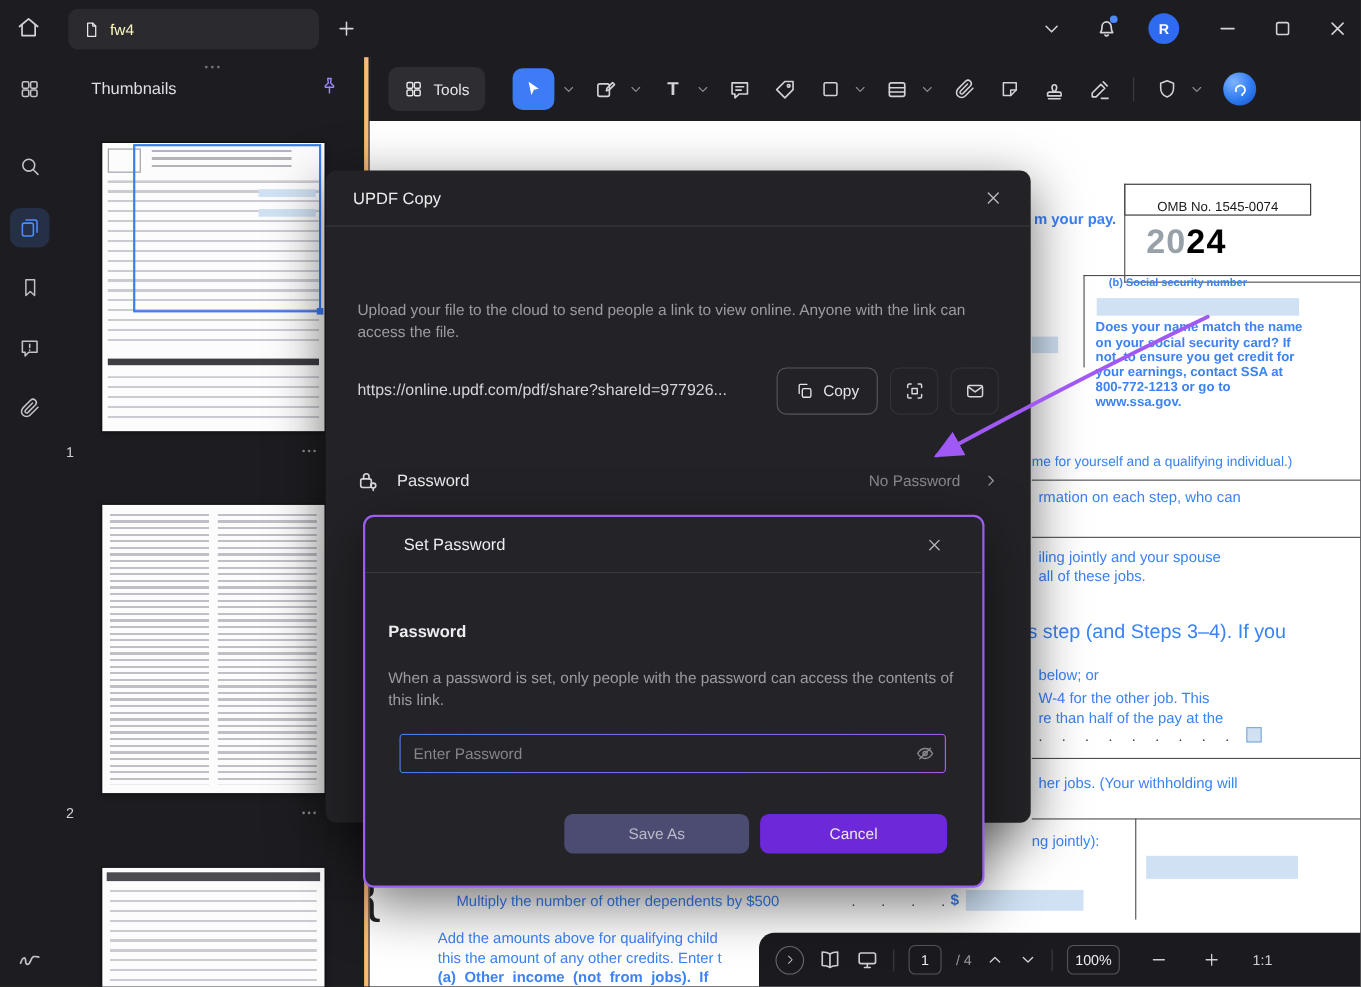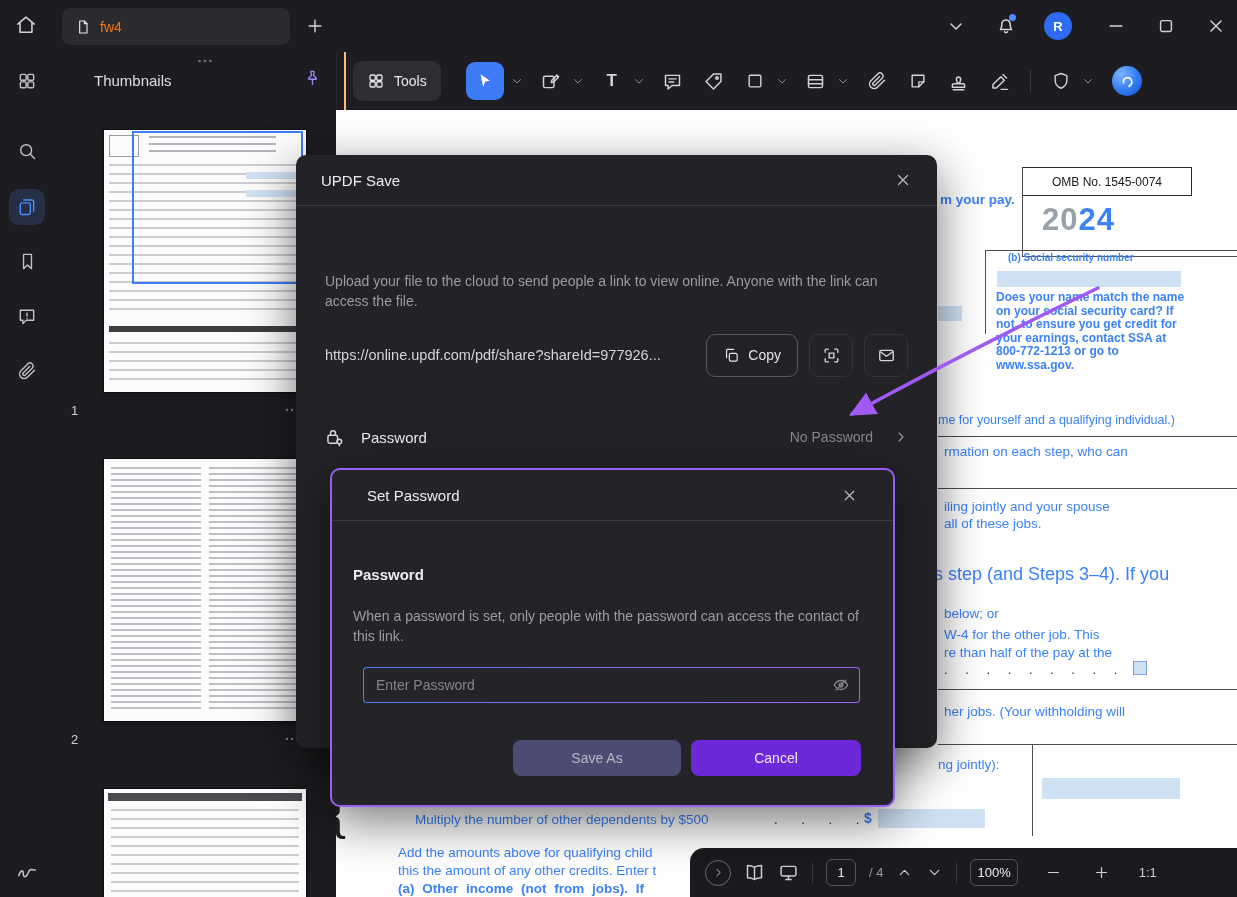--- a/index.html
+++ b/index.html
@@ -13,7 +13,7 @@
   .titlebar{position:absolute;left:0;top:0;width:100%;height:52px}
   .home-btn{position:absolute;left:15px;top:14px}
   .tab{position:absolute;left:62px;top:8px;width:228px;height:37px;background:#2b2b2f;border-radius:9px;display:flex;align-items:center;gap:9px;padding:0 13px;cursor:pointer}
-  .tab-label{font-size:14px;color:#f97316}
+  .tab-label{font-size:14px;color:#fef9c3}
   .newtab-btn{position:absolute;left:305px;top:16px}
   .winmenu-btn{position:absolute;left:946px;top:16px}
   .bell-btn{position:absolute;left:995px;top:14px}

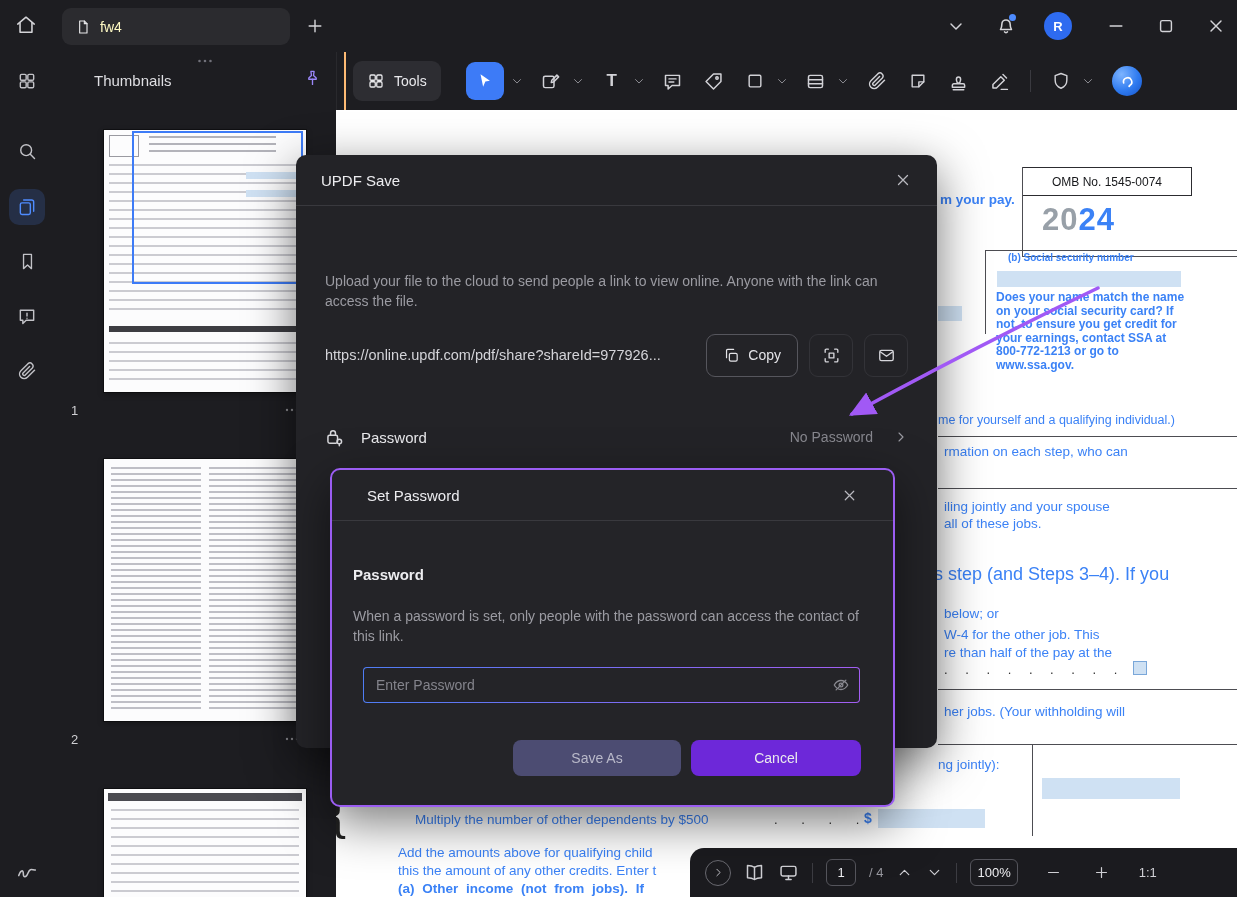--- a/index.html
+++ b/index.html
@@ -29,7 +29,7 @@
   .rail-btn.active{background:rgba(77,139,255,.17);color:#4f8cff}
 
   
-  .thumb-panel{position:absolute;left:65px;top:52px;width:281px;bottom:0;border-right:2px solid #fdba74}
+  .thumb-panel{position:absolute;left:54px;top:52px;width:281px;bottom:0;border-right:4px solid #fdba74}
   .panel-handle{position:absolute;left:50%;transform:translateX(-50%);top:2px;color:#71717a}
   .panel-title{position:absolute;left:29px;top:20px;font-size:15px;font-weight:400;color:#dfdfe3}
   .pin-btn{position:absolute;right:22px;top:17px;color:#9a86f7}

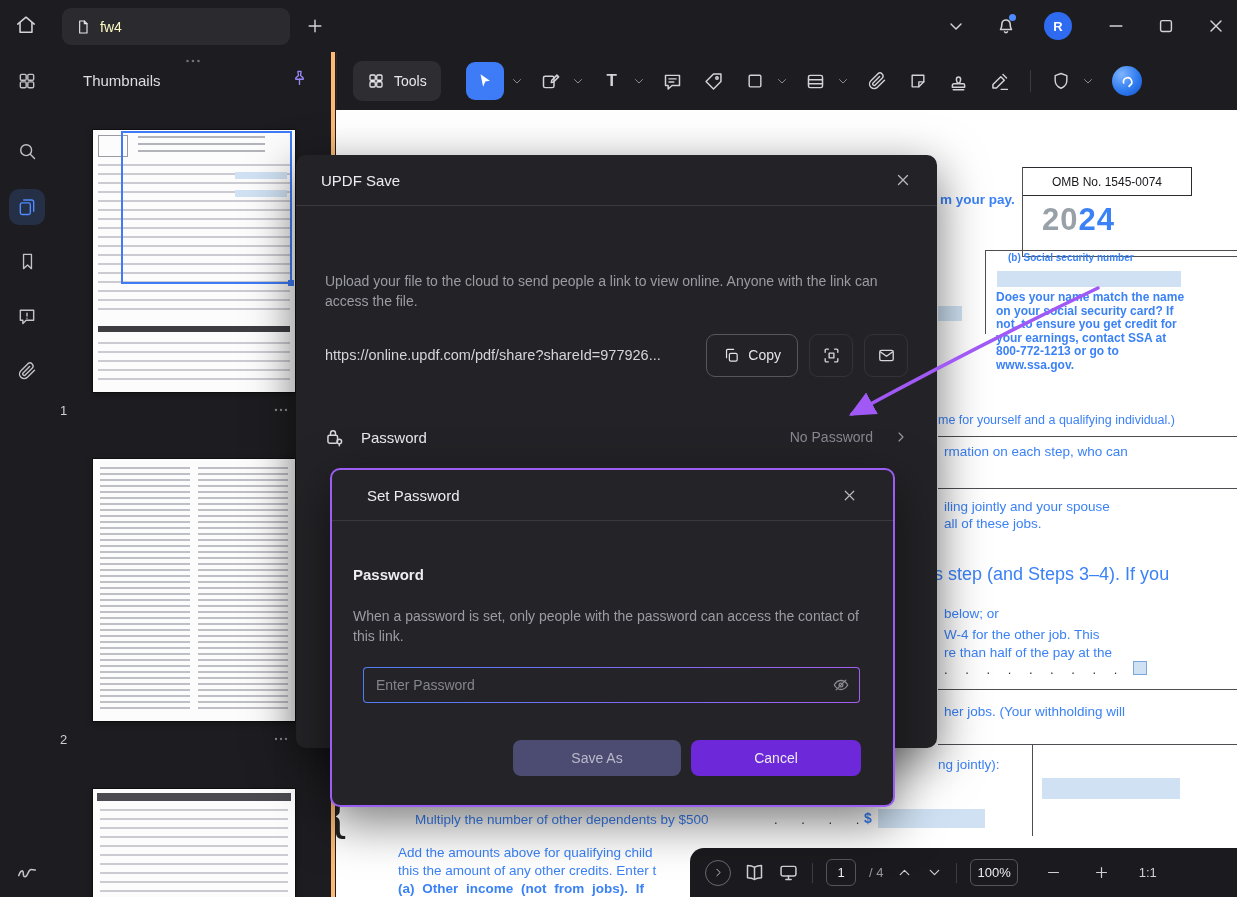--- a/index.html
+++ b/index.html
@@ -497,7 +497,7 @@
 
   <div class="share-modal">
     <div class="sm-head">
-      <span class="sm-title">UPDF Save</span>
+      <span class="sm-title">UPDF Copy</span>
       <button class="ib" style="color:#b9b9bf">
         <svg class="icon" width="18" height="18" viewBox="0 0 24 24">
             <path d="M6 6 L18 18 M18 6 L6 18"></path>

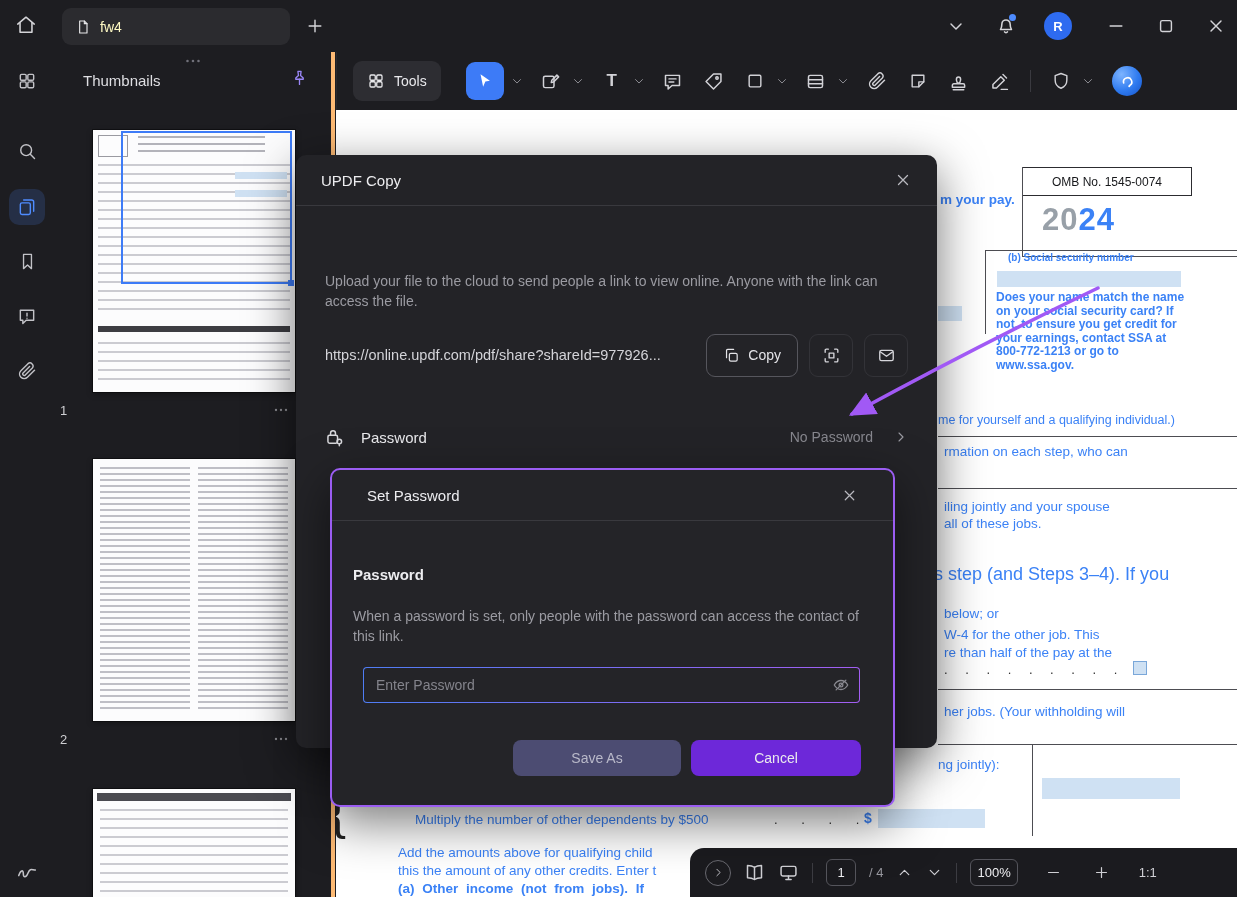--- a/index.html
+++ b/index.html
@@ -404,7 +404,7 @@
   <div class="pdf">
     <span class="frag" style="left:604px;top:82px;font-weight:600;font-size:13.5px">m your pay.</span>
 
-    <div style="position:absolute;left:686px;top:57px;width:170px;height:29px;border:1.5px solid #2c2c30;display:flex;align-items:center;justify-content:center;font-size:12px">
+    <div style="position:absolute;left:686px;top:57px;width:170px;height:29px;border:1.5px solid #2c2c30;display:flex;align-items:flex-end;justify-content:center;font-size:12px">
       <span>OMB No. 1545-0074</span>
     </div>
     <div class="pline" style="left:686px;top:57px;width:1px;height:90px"></div>

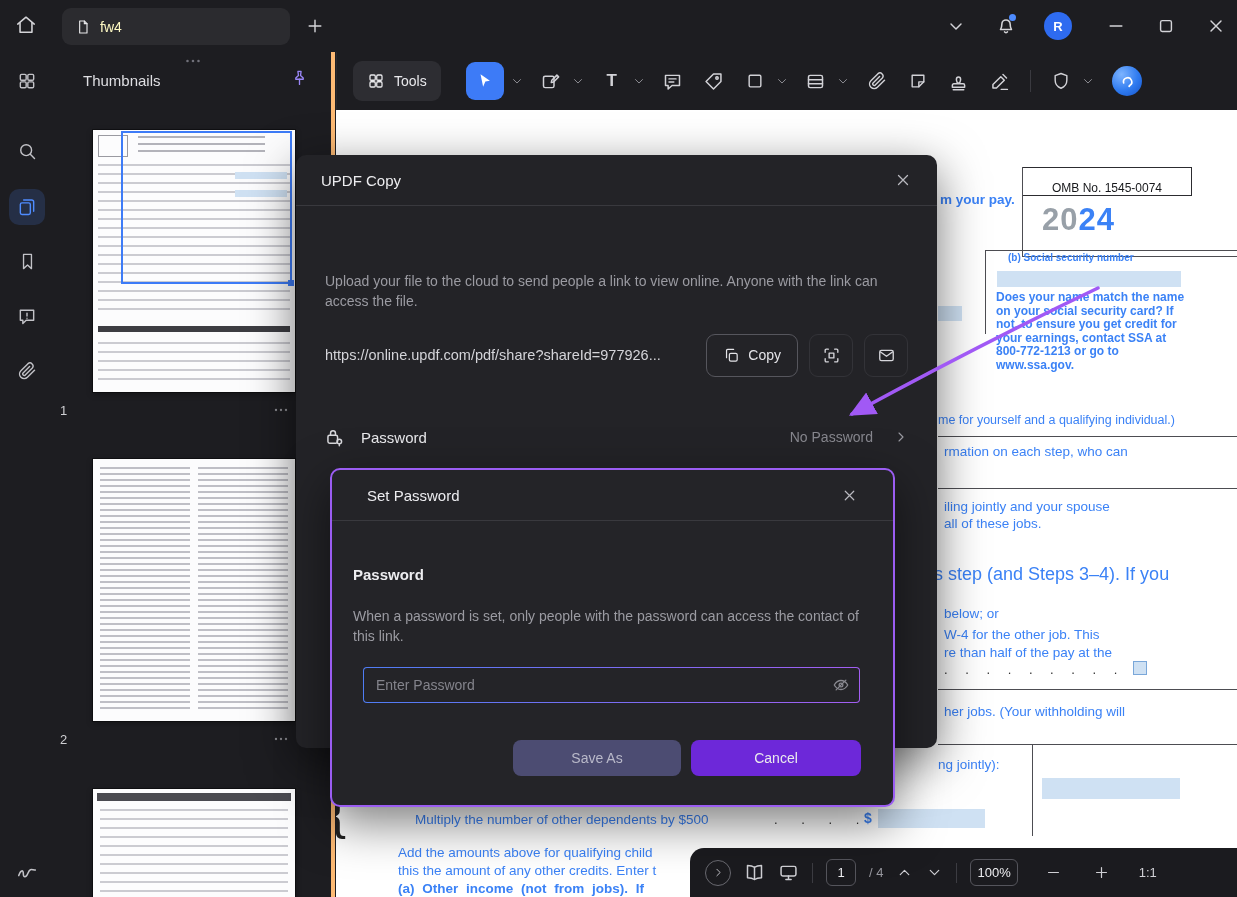--- a/index.html
+++ b/index.html
@@ -410,7 +410,7 @@
     <div class="pline" style="left:686px;top:57px;width:1px;height:90px"></div>
     <div class="pline" style="left:686px;top:146px;width:216px;height:1px"></div>
     <div style="position:absolute;left:706px;top:92px;font-size:31px;font-weight:800;letter-spacing:1px">
-      <span style="color:#98a0a8;font-weight:700">20</span><span style="color:#3b82f6">24</span>
+      <span style="color:#98a0a8;font-weight:700">20</span><span style="color:#000000">24</span>
     </div>
 
     <div class="pline" style="left:649px;top:140px;width:253px;height:1px"></div>

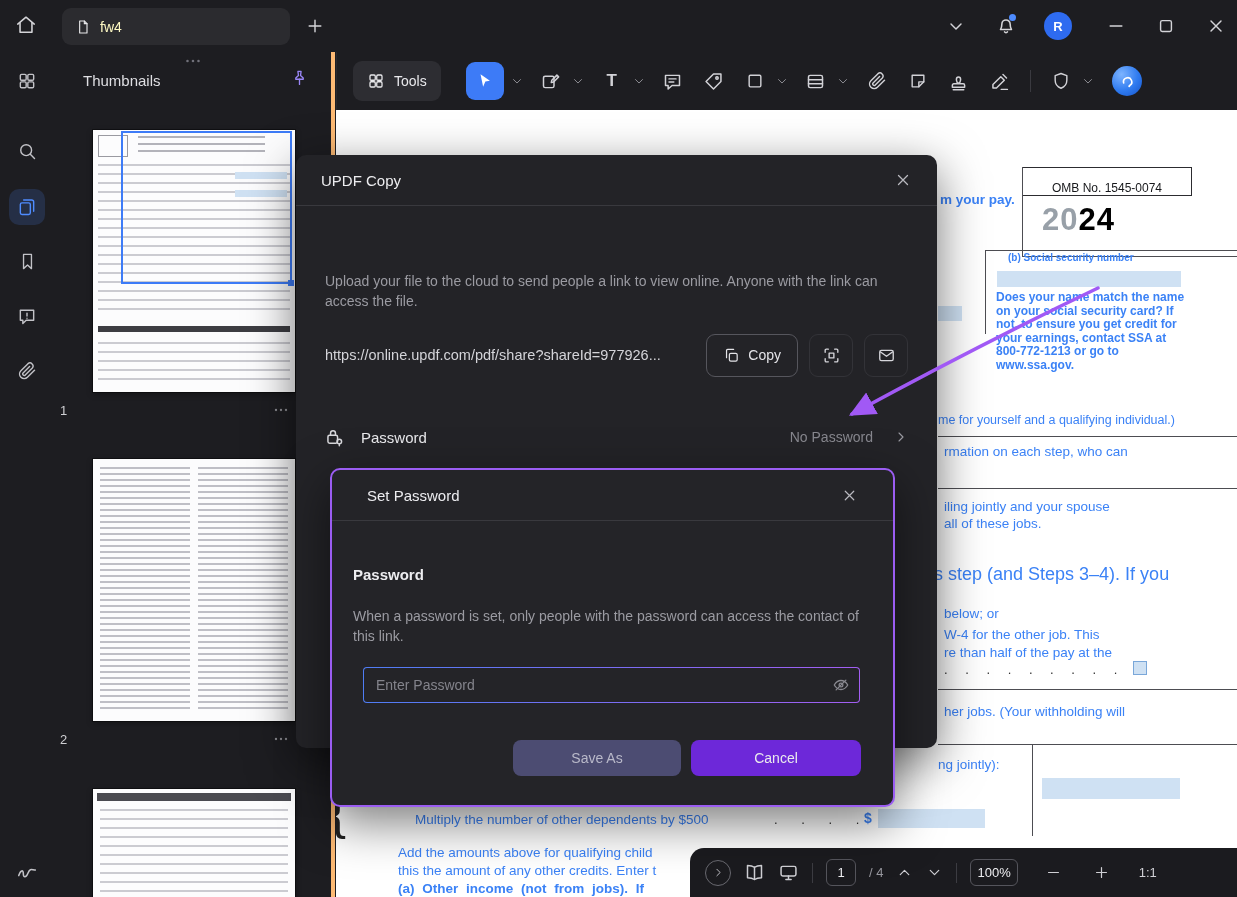--- a/index.html
+++ b/index.html
@@ -554,7 +554,7 @@
       </button>
     </div>
     <div class="pd-label">Password</div>
-    <p class="pd-desc">When a password is set, only people with the password can access the contact of this link.</p>
+    <p class="pd-desc">When a password is set, only people with the password can access the contents of this link.</p>
     <div class="pd-input-wrap">
       <input class="pd-input" type="text" placeholder="Enter Password" style="">
       <button class="ib eye-btn">

